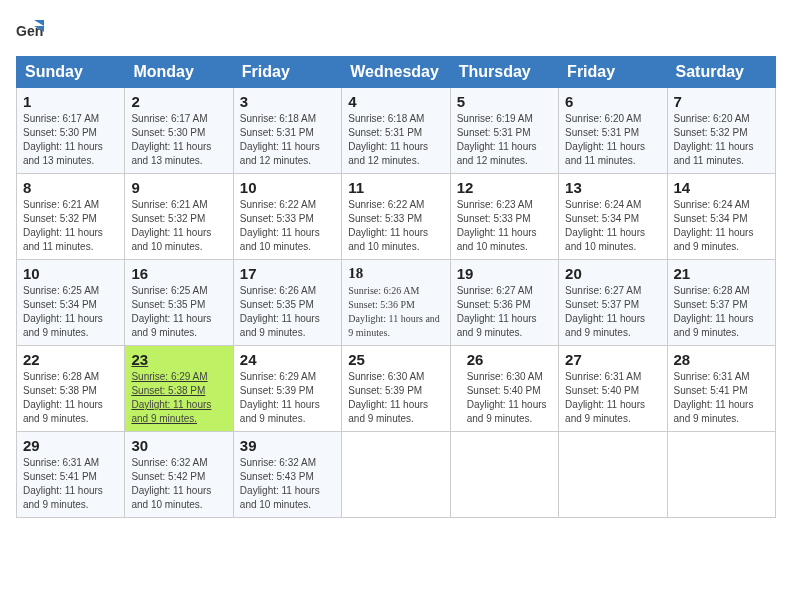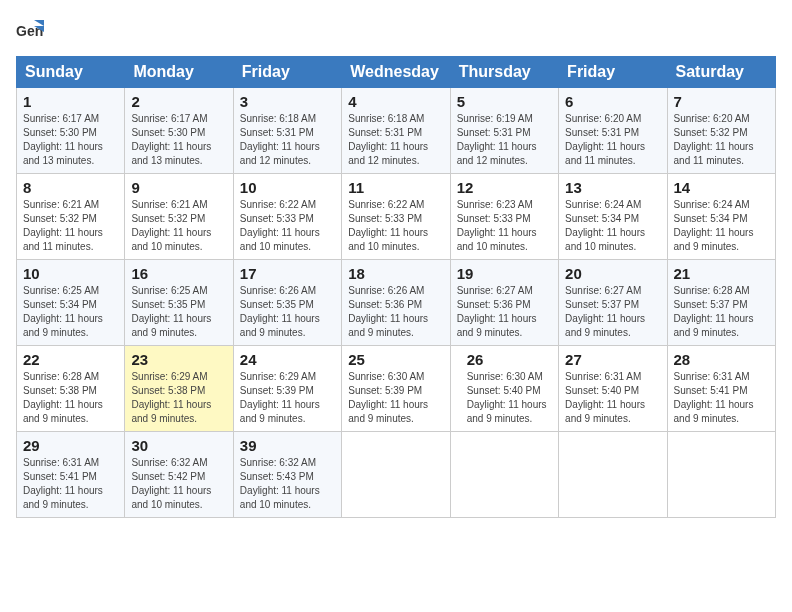--- a/index.html
+++ b/index.html
@@ -268,7 +268,7 @@
           Daylight: 11 hours and 9 minutes.
         </div>
       </td>
-        <td style="background: rgb(245, 248, 252);">
+        <td style="background: rgb(245, 248, 252); font-family: Liberation Serif, serif;">
         <span class="day-number">18</span>
         <div class="day-info">
           Sunrise: 6:26 AM<br>

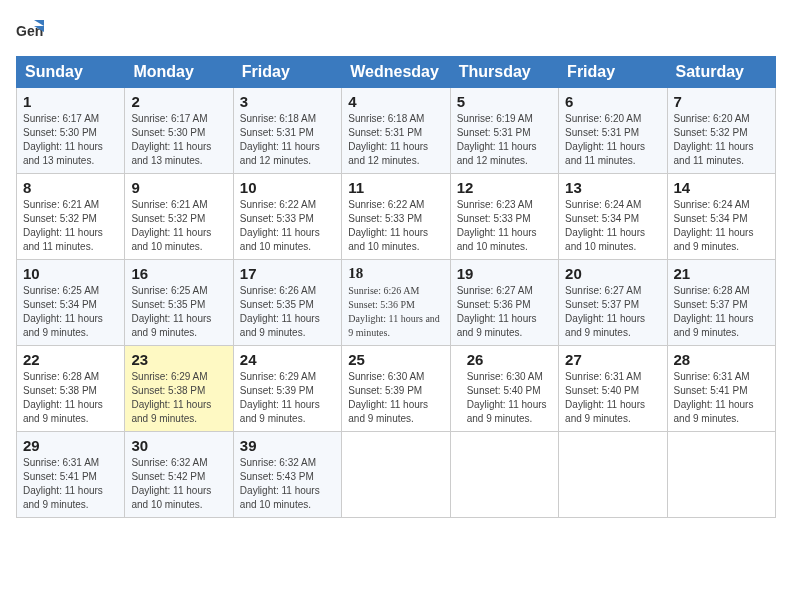--- a/index.html
+++ b/index.html
@@ -310,7 +310,7 @@
           Daylight: 11 hours and 9 minutes.
         </div>
       </td>
-        <td style="background: #fef9c3;">
+        <td style="background: #bef264; text-decoration: underline;">
         <span class="day-number">23</span>
         <div class="day-info">
           Sunrise: 6:29 AM<br>

